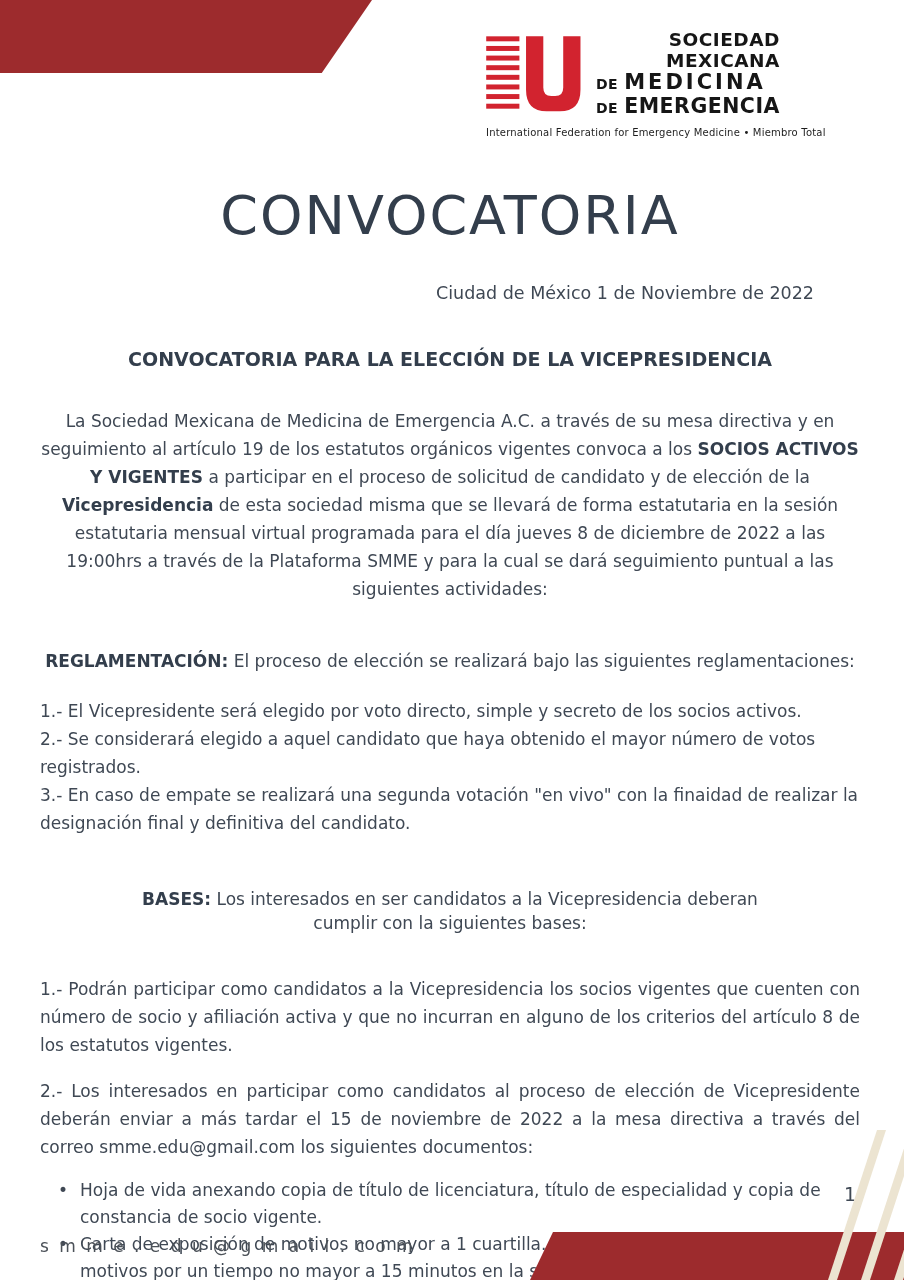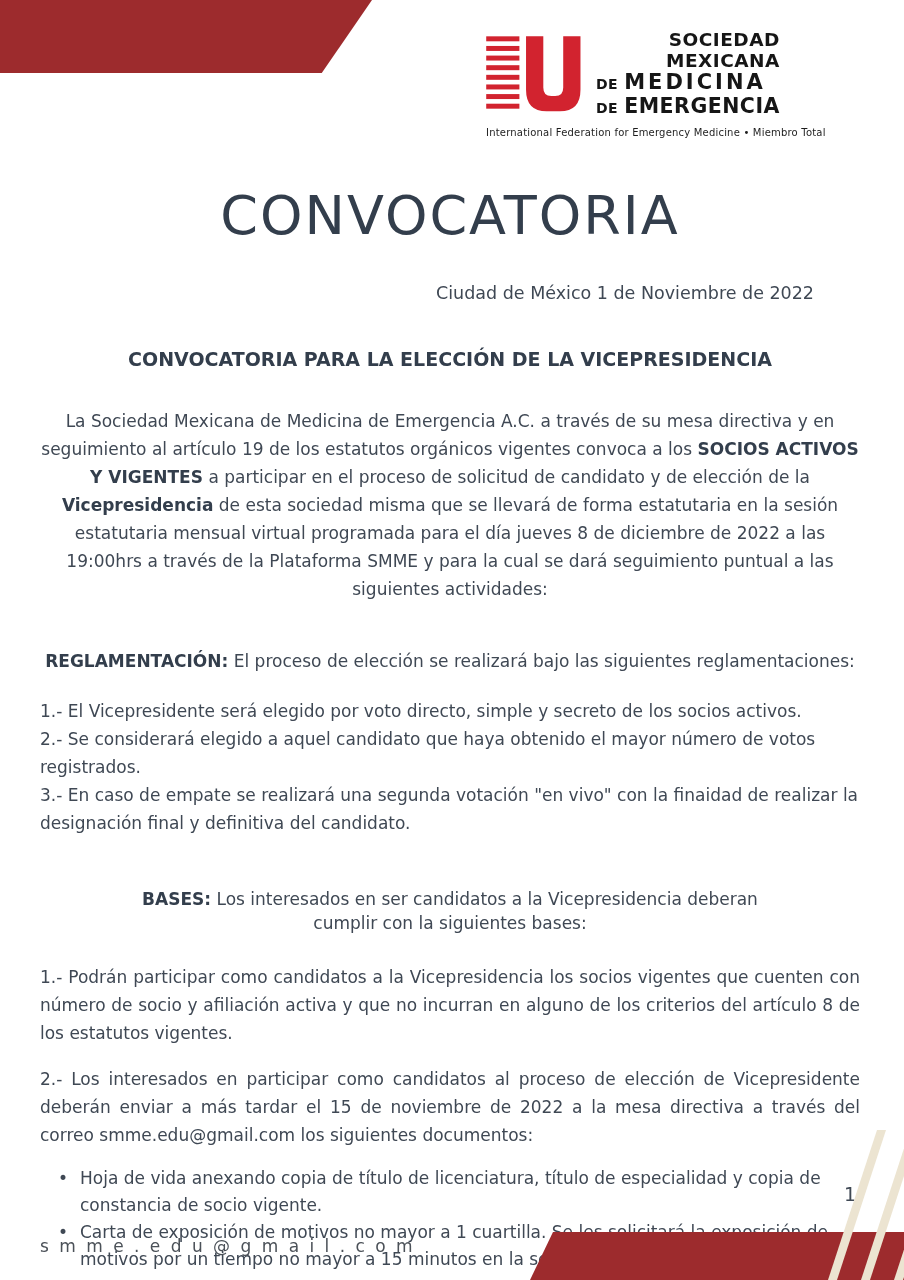--- a/index.html
+++ b/index.html
@@ -44,7 +44,7 @@
   .section-line{margin:44px auto 0;text-align:center;font-size:17px;line-height:28px;}
   .rule-list{list-style:none;padding:0;margin:22px 0 0 0;font-size:17px;line-height:28px;}
   .bases-line{margin:50px auto 0;max-width:660px;text-align:center;font-size:17px;line-height:24px;}
-  .just{margin-top:28px;text-align:justify;font-size:17px;line-height:28px;}
+  .just{margin-top:40px;text-align:justify;font-size:17px;line-height:28px;}
   .just + .just{margin-top:18px;}
   .bullets{list-style:none;padding:0;margin:16px 0 0 16px;font-size:17px;line-height:27px;}
   .bullets li{position:relative;padding-left:24px;}

